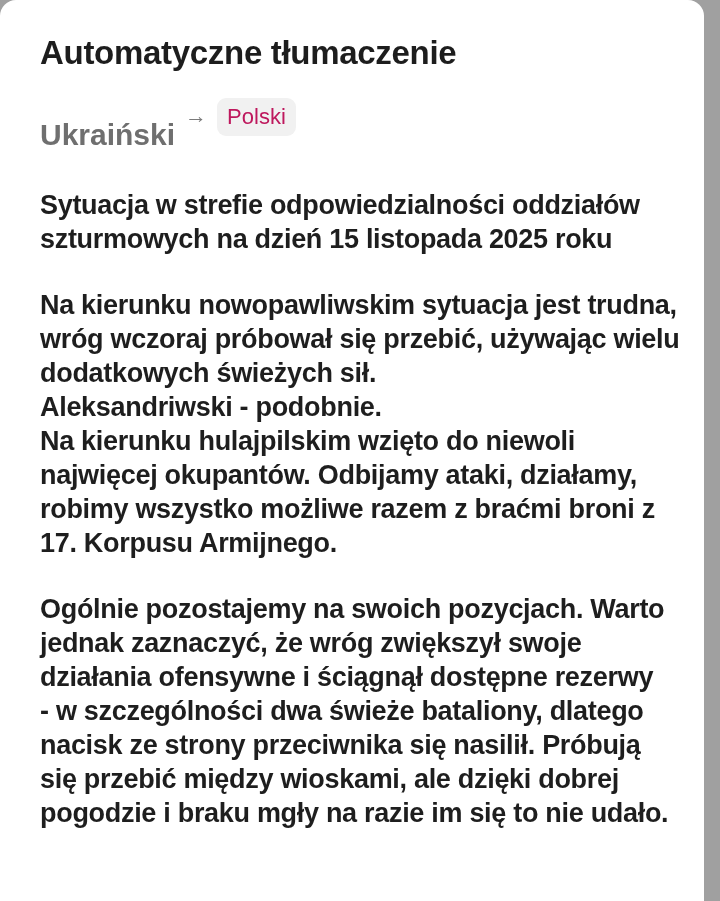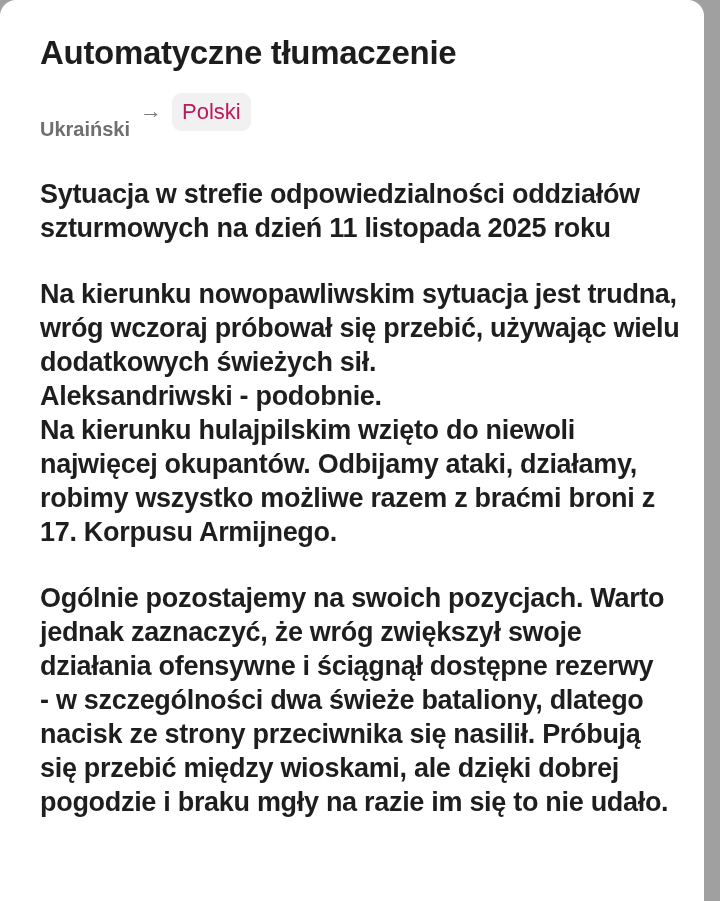--- a/index.html
+++ b/index.html
@@ -41,7 +41,7 @@
     gap: 10px;
   }
   .lang-src {
-    font-size: 20px;
+    font-size: 30px;
     font-weight: 700;
     color: #6f6f6f;
     margin-top: 36px;

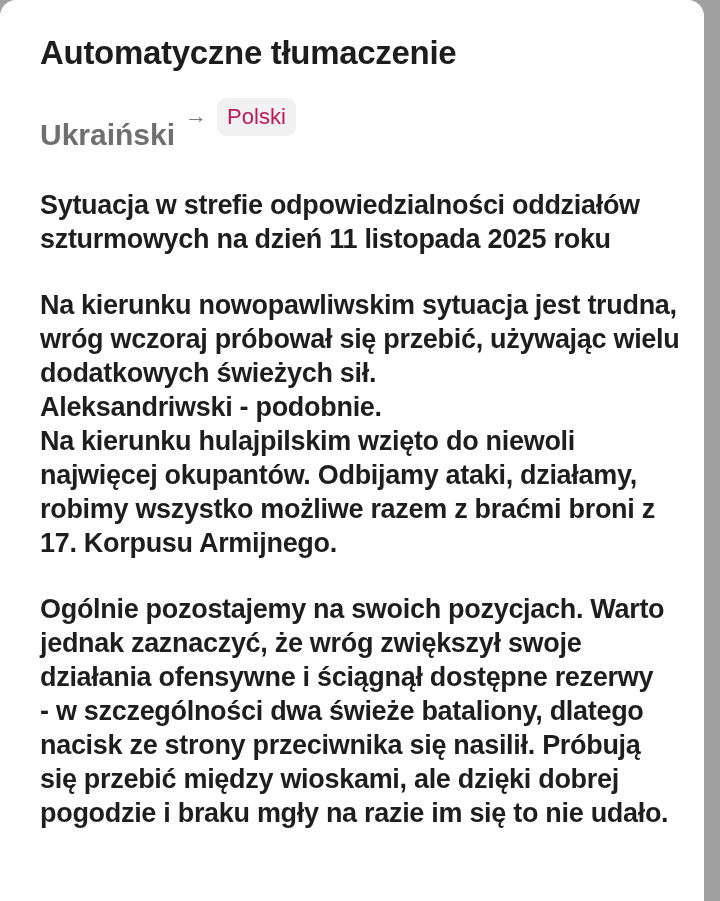--- a/index.html
+++ b/index.html
@@ -91,7 +91,7 @@
 
   <div class="body-text">
     <p>Sytuacja w strefie odpowiedzialności oddziałów
-szturmowych na dzień 11 listopada 2025 roku</p>
+szturmowych na dzień 15 listopada 2025 roku</p>
     <p>Na kierunku nowopawliwskim sytuacja jest trudna,
 wróg wczoraj próbował się przebić, używając wielu
 dodatkowych świeżych sił.

